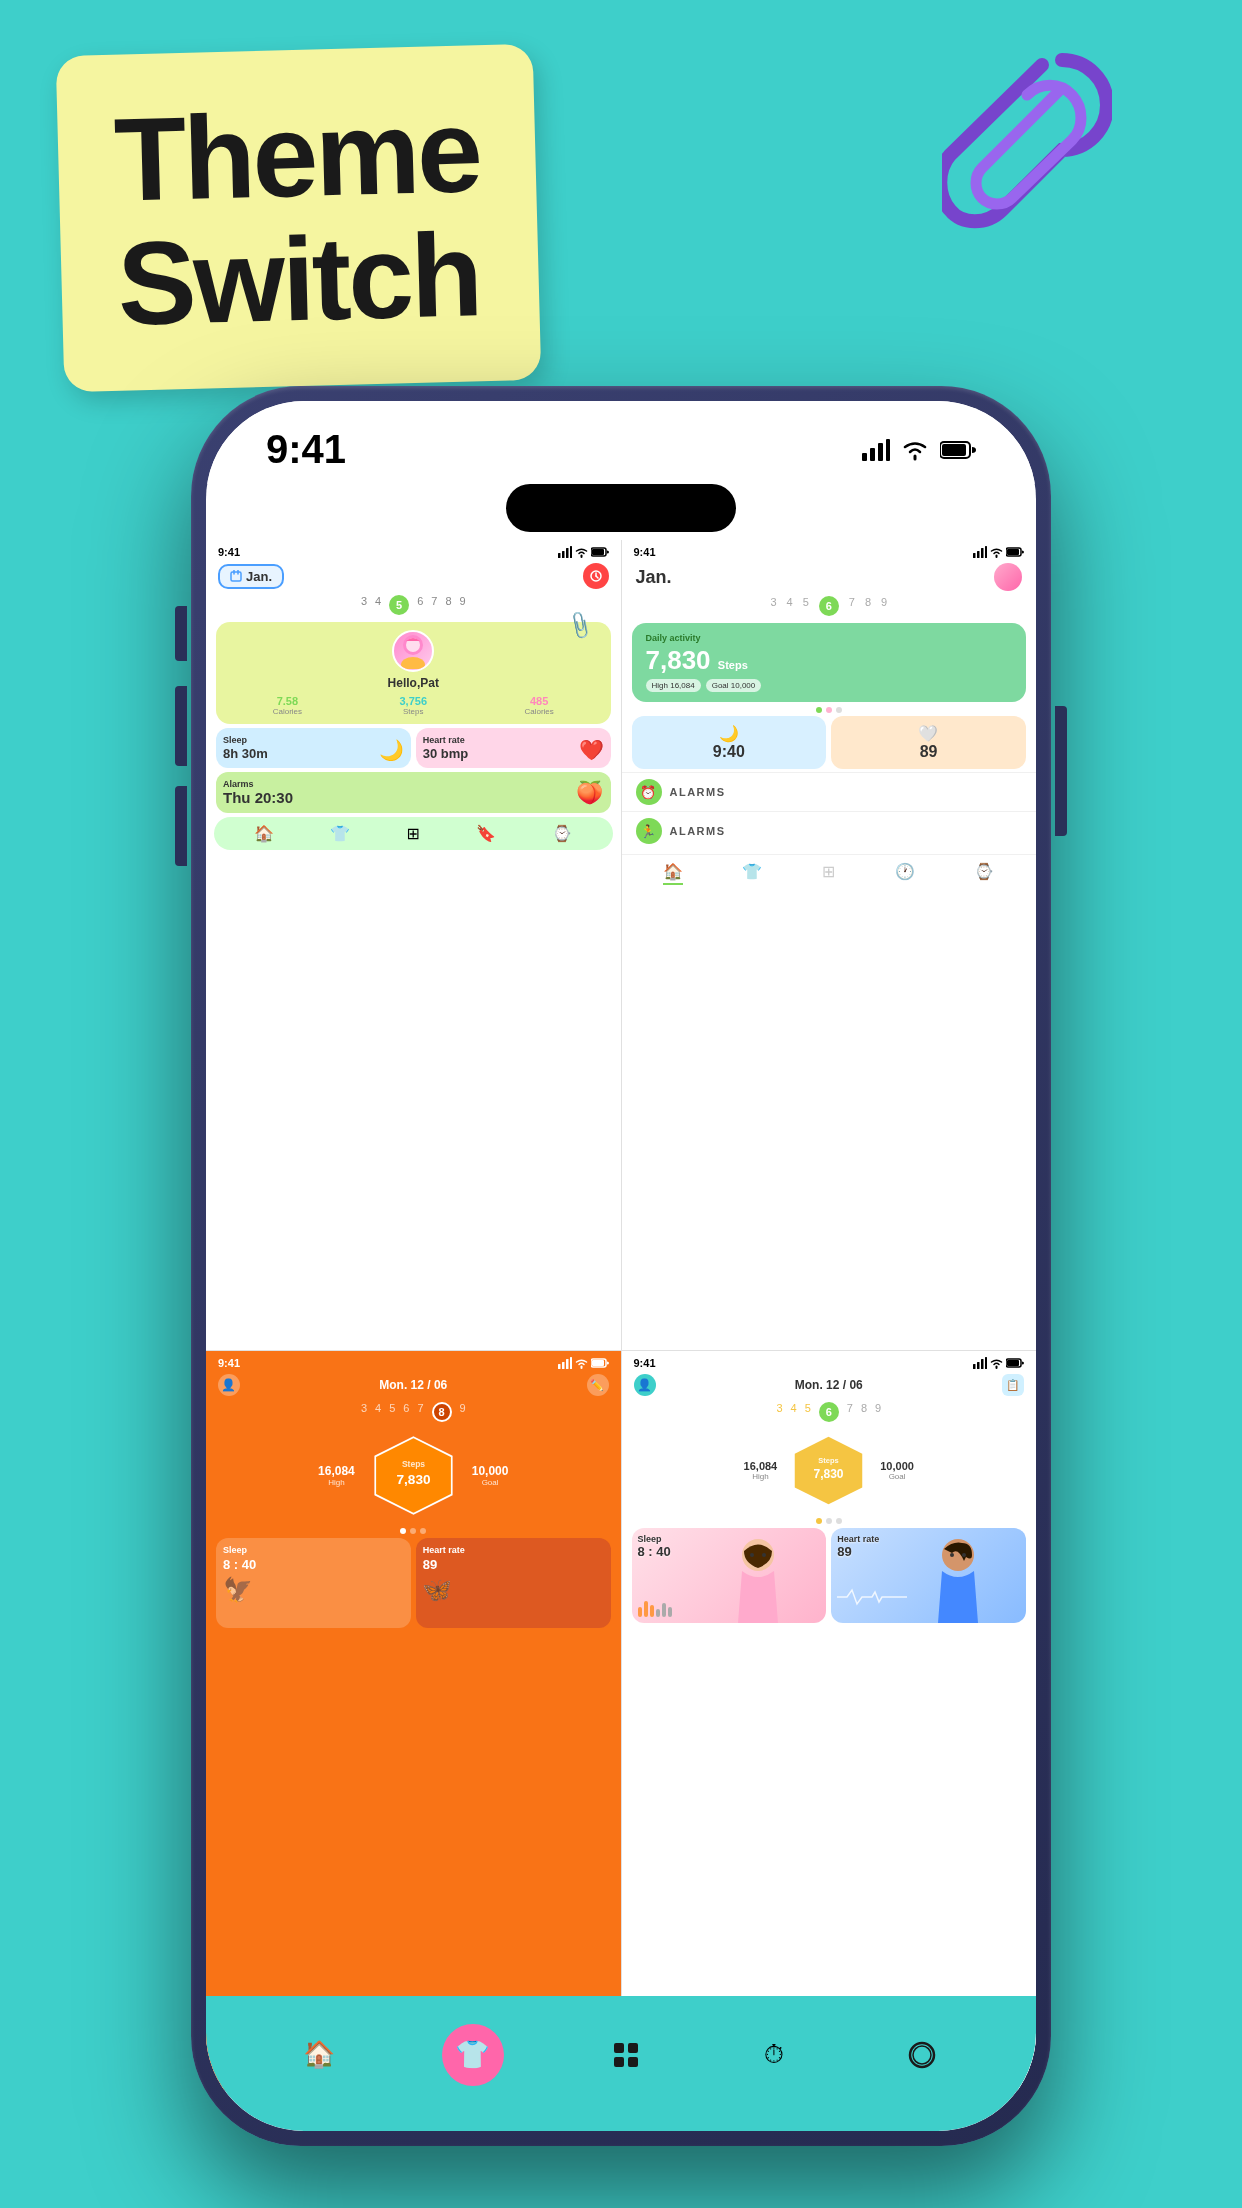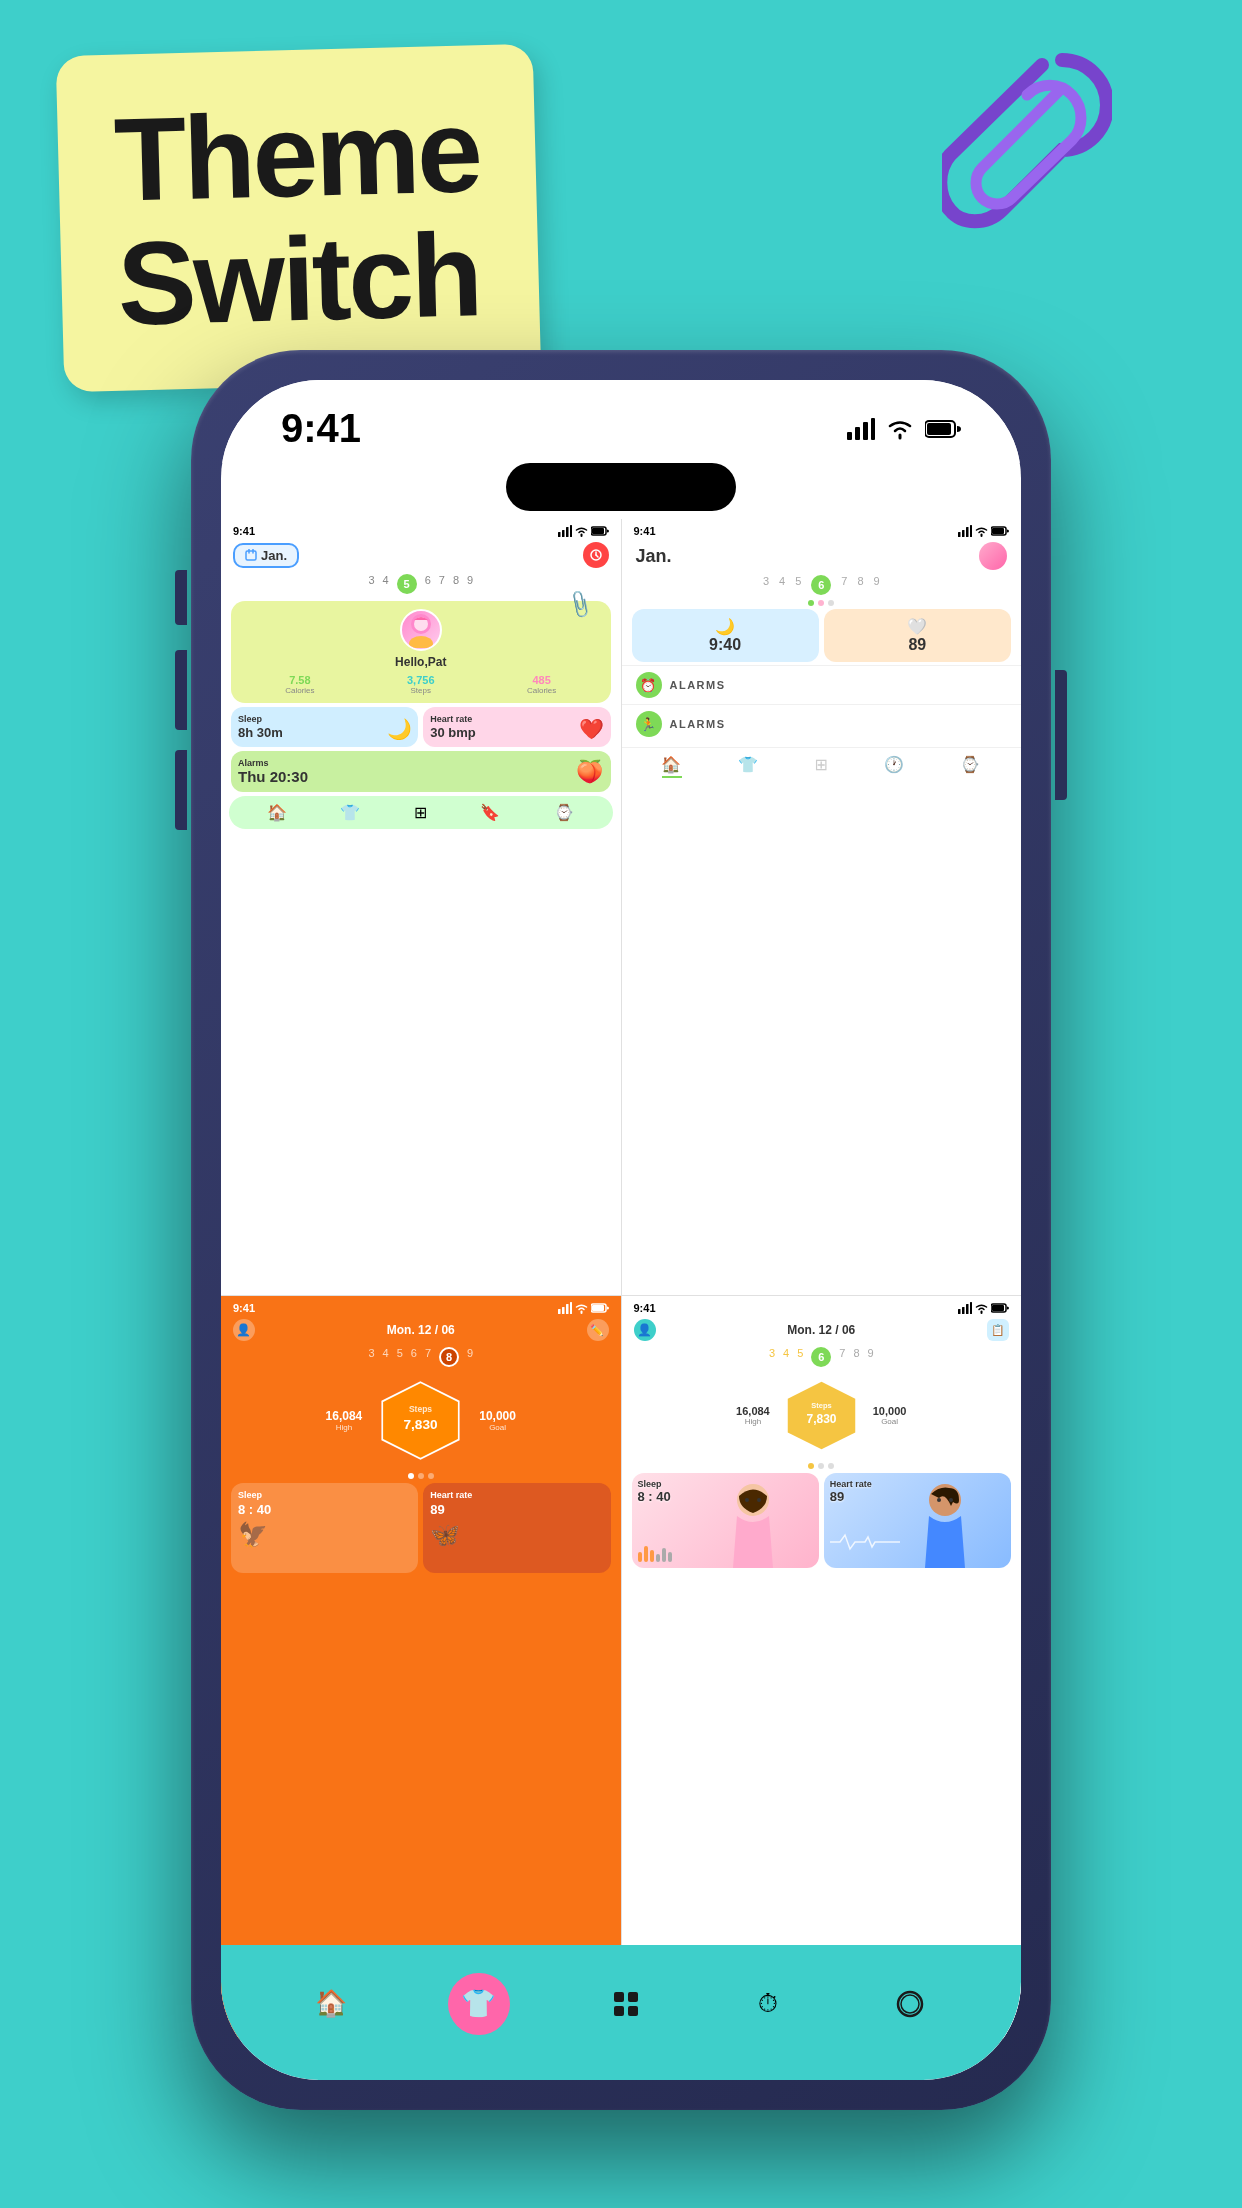--- a/index.html
+++ b/index.html
@@ -33,7 +33,7 @@
 
 <div style="position:absolute;top:350px;left:50%;transform:translateX(-50%);width:860px;">
 
-  <div style="width:860px;height:1760px;background:linear-gradient(145deg,#3a4070,#252a50);border-radius:110px;padding:30px;box-shadow:0 50px 100px rgba(0,0,0,0.5),inset 0 2px 4px rgba(255,255,255,0.15);position:relative;">
+  <div style="width:860px;height:1760px;background:linear-gradient(145deg,#3a4070,#252a50);border-radius:110px;padding:15px;box-shadow:0 50px 100px rgba(0,0,0,0.5),inset 0 2px 4px rgba(255,255,255,0.15);position:relative;margin-top:36px;">
 
     <div style="position:absolute;left:-16px;top:220px;width:12px;height:55px;background:#2a3058;border-radius:4px 0 0 4px;"></div>
     <div style="position:absolute;left:-16px;top:300px;width:12px;height:80px;background:#2a3058;border-radius:4px 0 0 4px;"></div>

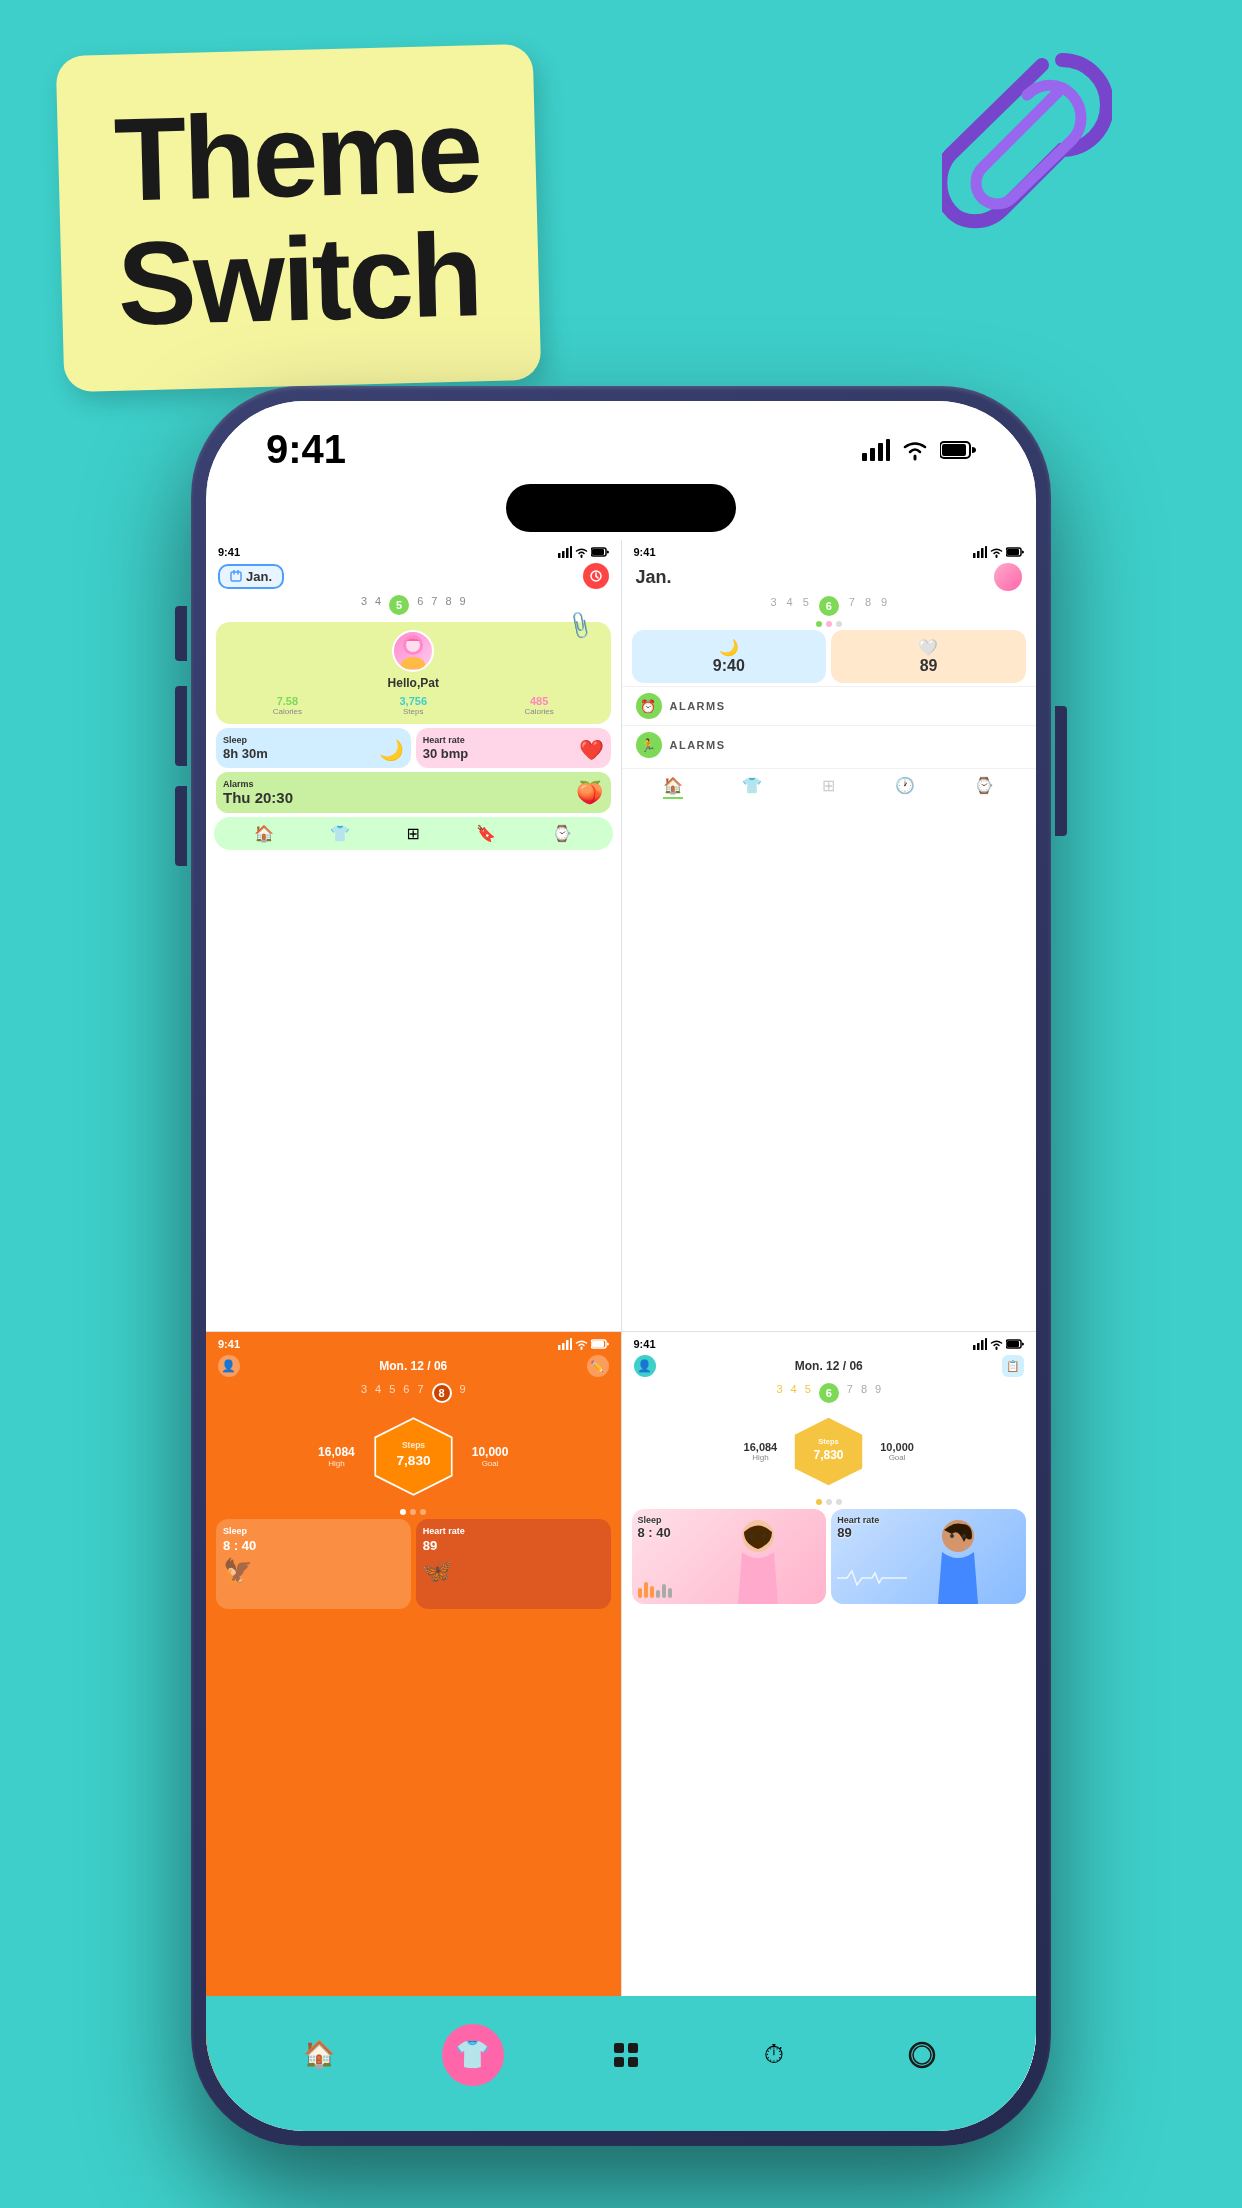--- a/index.html
+++ b/index.html
@@ -217,6 +217,14 @@
               <span>9</span>
           </div>
 
+          <div style="margin:5px 10px;background:#7ed9a0;border-radius:14px;padding:10px 14px;">
+            <div style="font-size:9px;color:#2a7a2a;font-weight:600;margin-bottom:2px;">Daily activity</div>
+            <div style="font-size:26px;font-weight:800;color:#fff;">7,830 <span style="font-size:11px;font-weight:600;">Steps</span></div>
+            <div style="display:flex;gap:5px;margin-top:3px;">
+              <span style="background:rgba(255,255,255,0.7);border-radius:8px;padding:2px 6px;font-size:8px;color:#333;">High 16,084</span>
+              <span style="background:rgba(255,255,255,0.7);border-radius:8px;padding:2px 6px;font-size:8px;color:#333;">Goal 10,000</span>
+            </div>
+          </div>
 
           <div style="display:flex;justify-content:center;gap:4px;margin:3px 0;">
             <div style="width:6px;height:6px;border-radius:50%;background:#7ed957;"></div>

